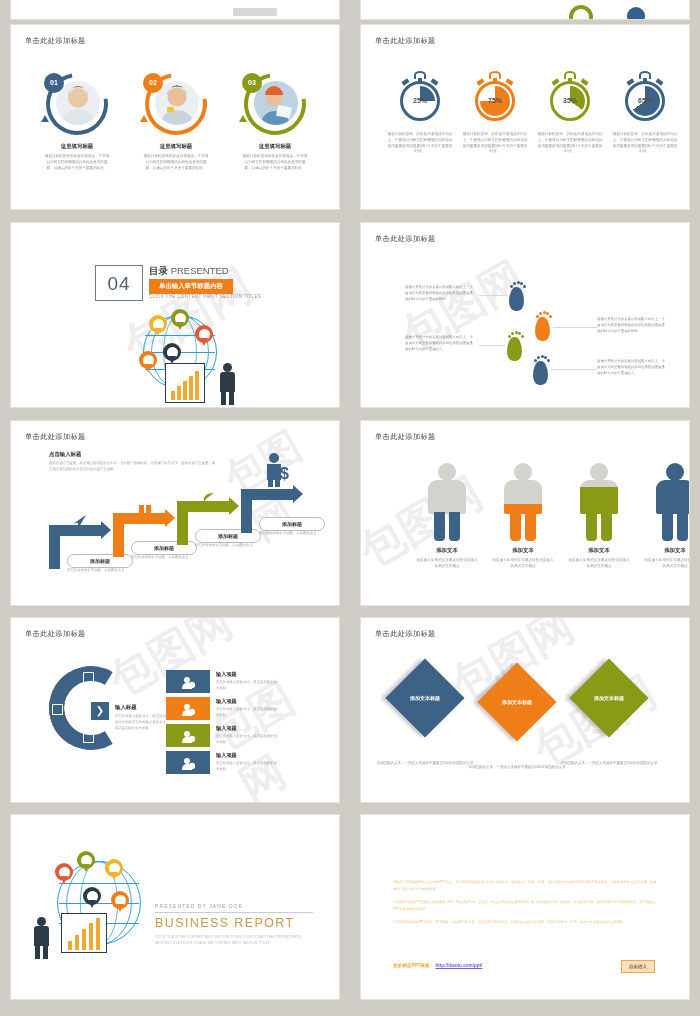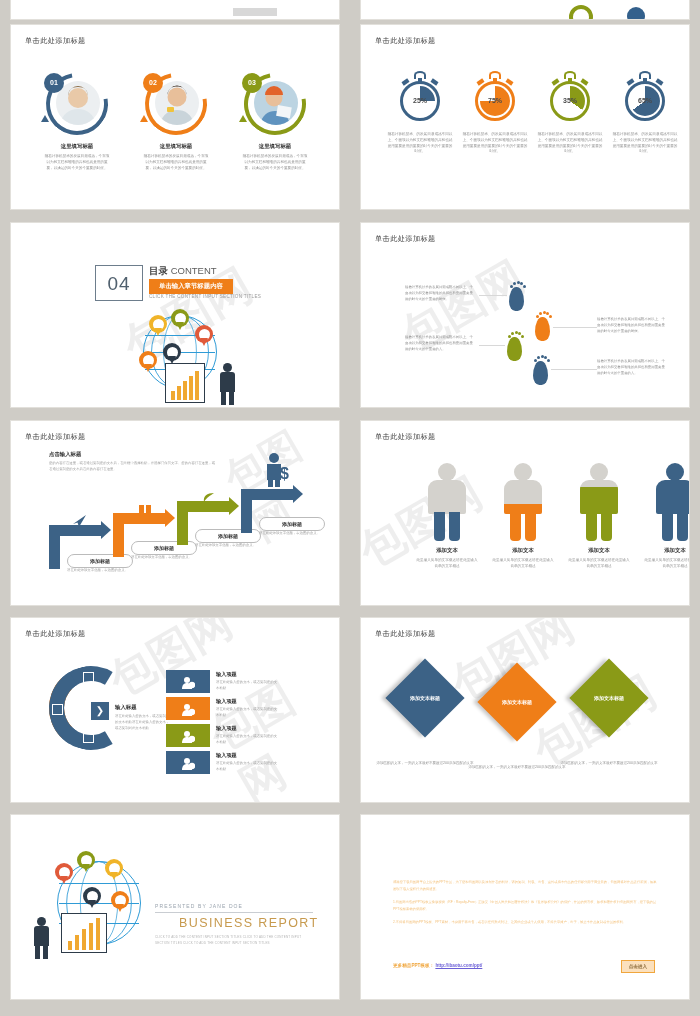--- a/index.html
+++ b/index.html
@@ -342,7 +342,7 @@
       <div class="cn-num">04</div>
       <div class="cn-h">
         <b>目录</b>
-        <span>CONTENT</span>
+        <span>PRESENTED</span>
       </div>
       <div class="cn-bar">单击输入章节标题内容</div>
       <div class="cn-sub">CLICK THE CONTENT INPUT SECTION TITLES</div>

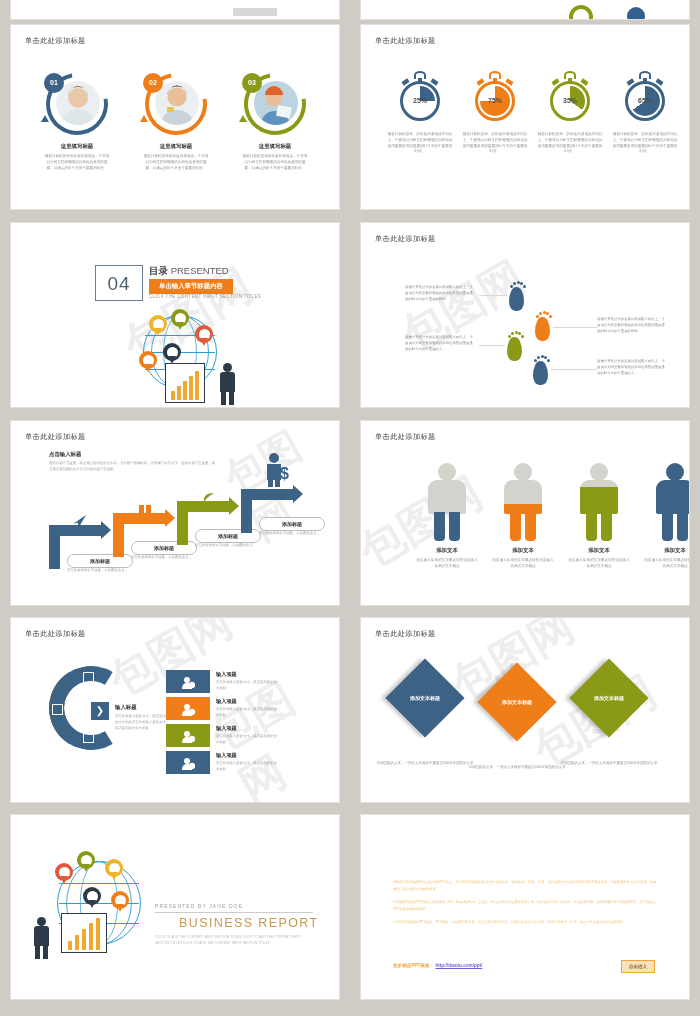--- a/index.html
+++ b/index.html
@@ -192,7 +192,7 @@
   .ty-cn b{ font-weight:normal; }
   .ty-pres{ position:absolute; left:144px; top:88px; font-size:5px; color:#9aa4ae; letter-spacing:1.1px;}
   .ty-rule{ position:absolute; left:144px; top:97px; width:158px; height:1px; background:#c9cdd2;}
-  .ty-br{ position:absolute; left:144px; top:101px; font-size:12.5px; color:#c79a4e; letter-spacing:1.4px;margin-left:24px;}
+  .ty-br{ position:absolute; left:144px; top:101px; font-size:12.5px; color:#c79a4e; letter-spacing:1.4px;}
   .ty-note{ position:absolute; left:144px; top:120px; width:158px; font-size:3px; color:#b5b5b5; line-height:1.9; letter-spacing:.2px;}
 
   

